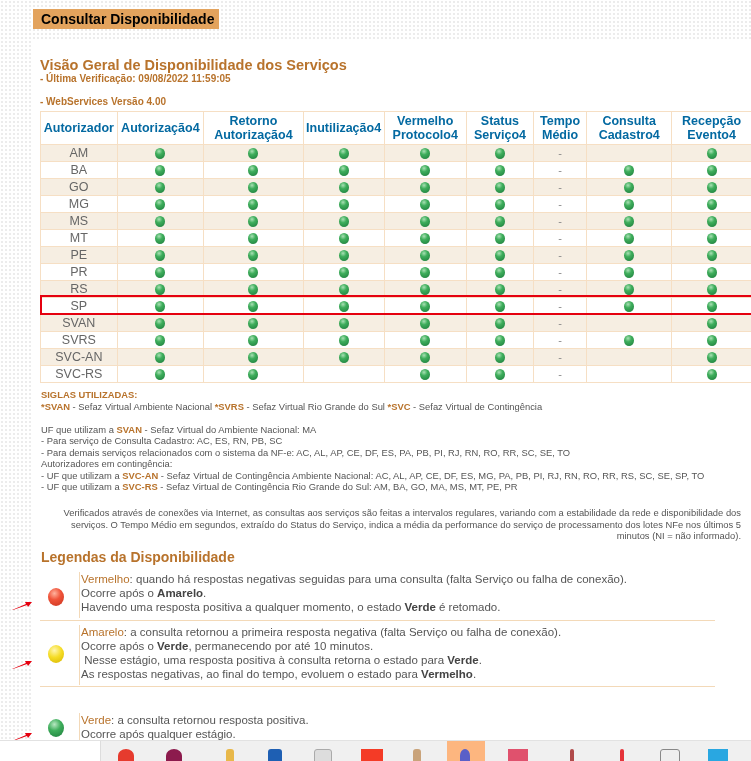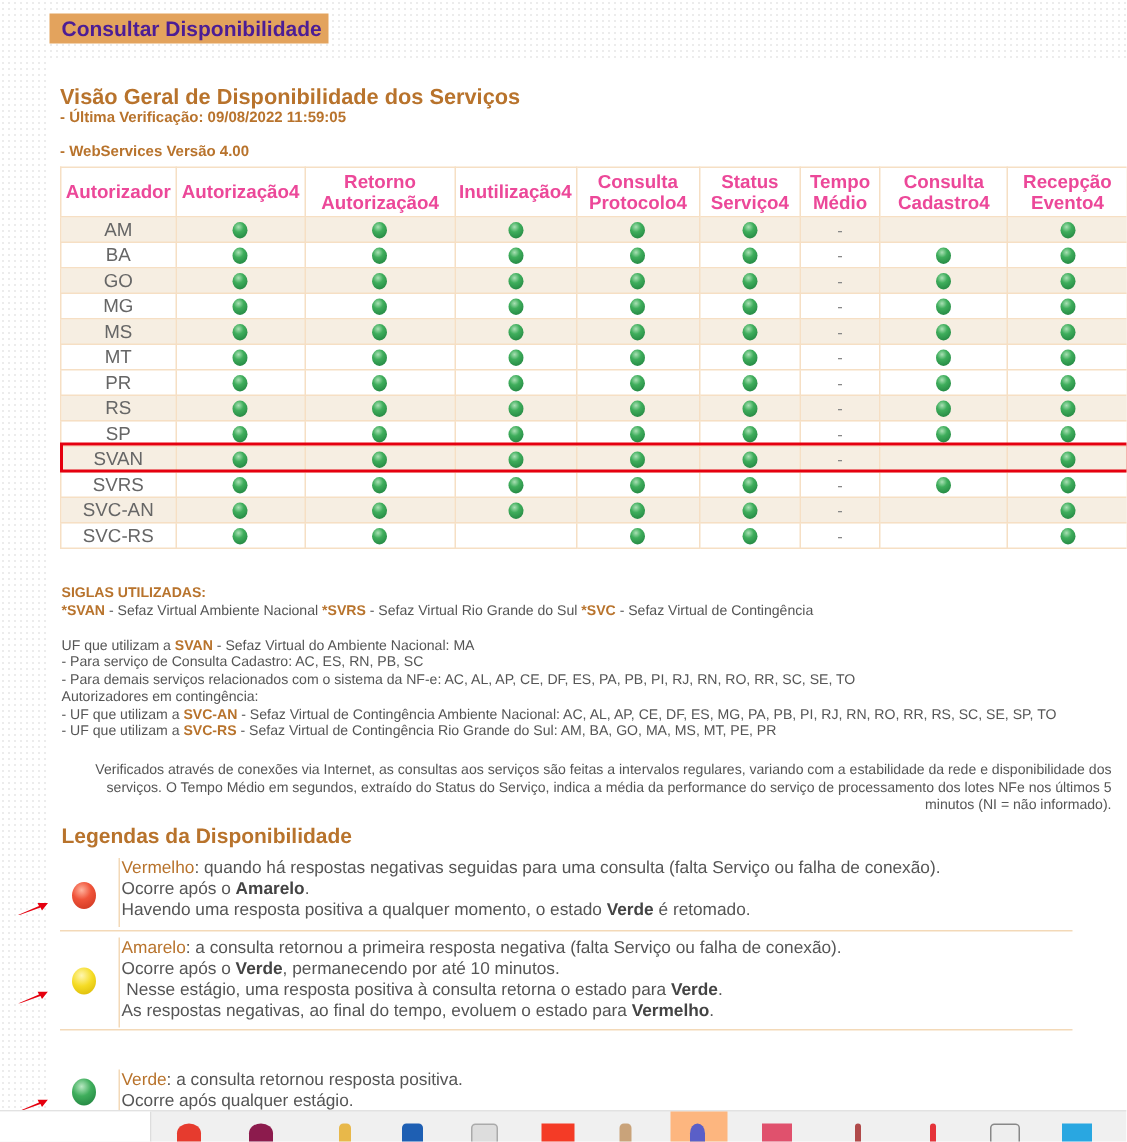--- a/index.html
+++ b/index.html
@@ -14,7 +14,7 @@
   .page { position:absolute; left:0; top:0; width:751px; height:740px; }
   .page-header {
     position:absolute; left:33px; top:9px; height:20px;
-    background:#e3a35d; color:#4c1d95; font-weight:bold; font-size:14px;
+    background:#e3a35d; color:#000000; font-weight:bold; font-size:14px;
     line-height:20px; padding:0 5px 0 8px;
   }
   .content {

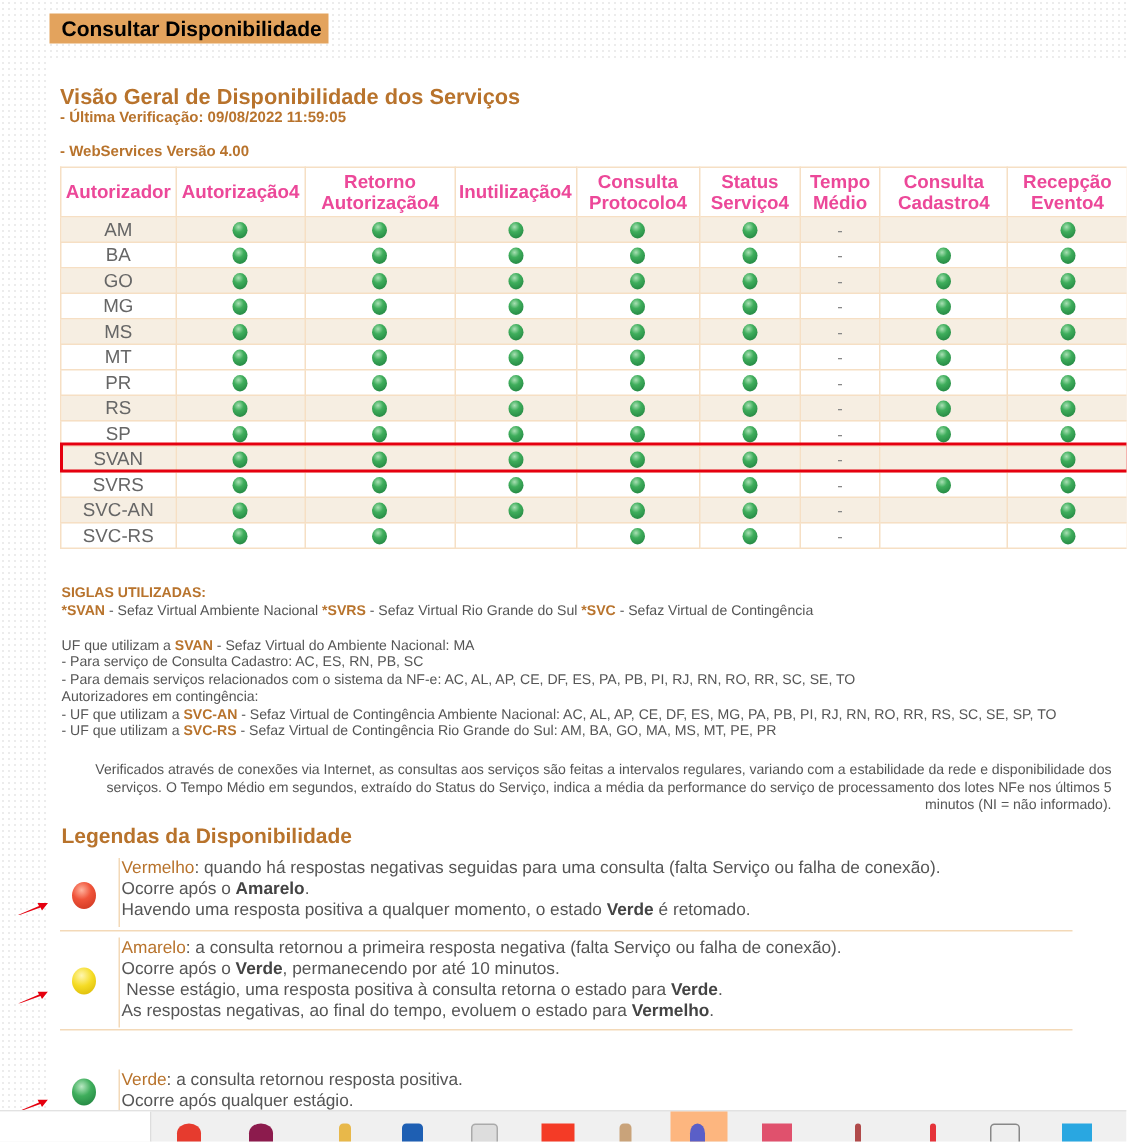--- a/index.html
+++ b/index.html
@@ -32,7 +32,7 @@
     width:712px;
   }
   table.svc th {
-    color:#ec4899; font-weight:bold; font-size:12.5px; line-height:14px;
+    color:#0369a1; font-weight:bold; font-size:12.5px; line-height:14px;
     border:1px solid #f6dfc4; padding:2px 2px; height:27px; text-align:center; background:#fff;
   }
   table.svc td {

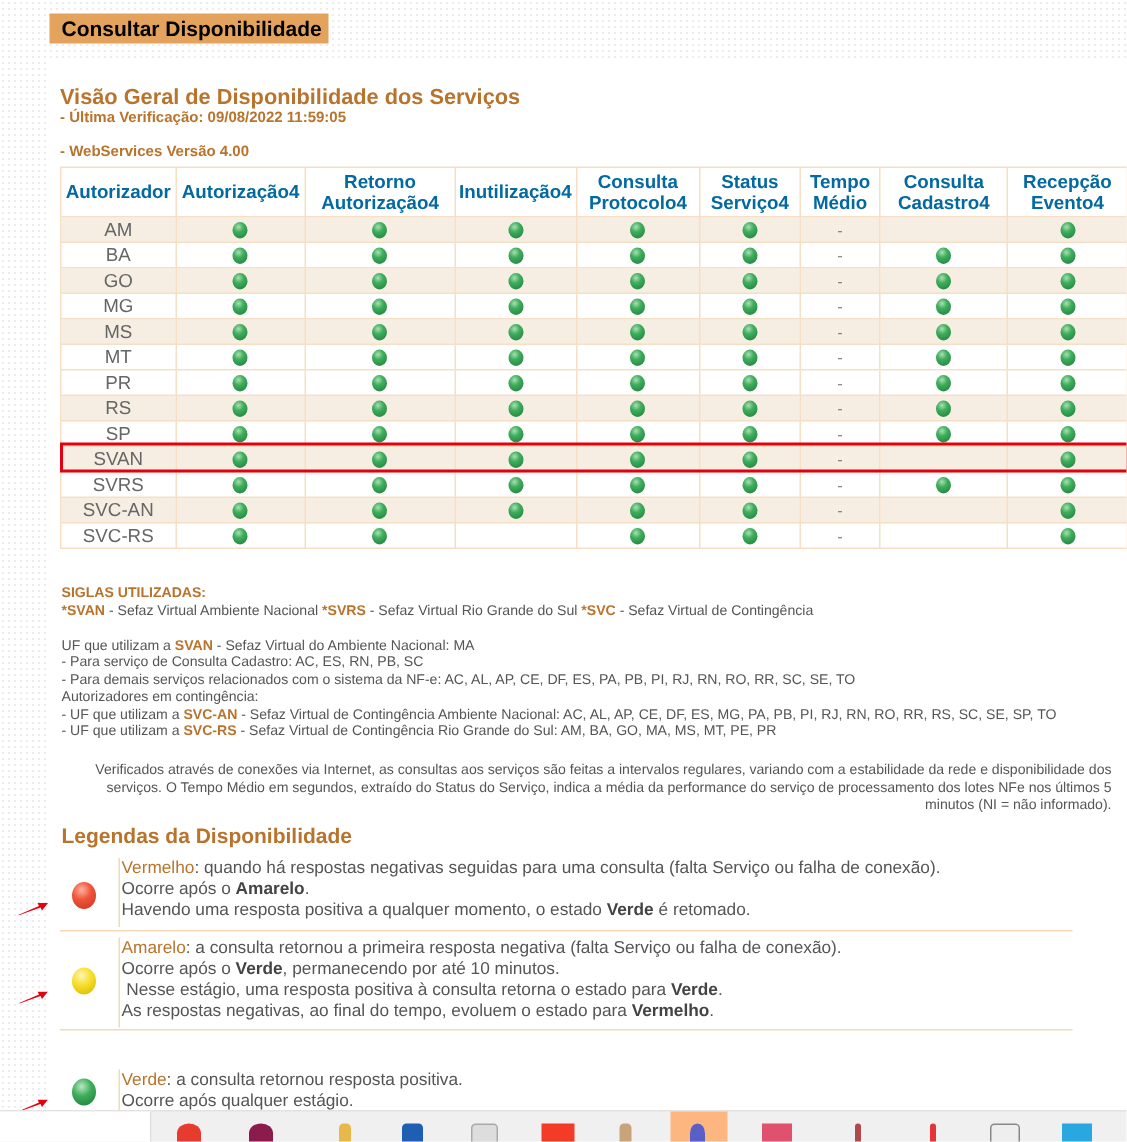--- a/index.html
+++ b/index.html
@@ -88,7 +88,7 @@
             <th style="width: 82px;">Autorização4</th>
             <th style="width: 98px;">Retorno Autorização4</th>
             <th style="width: 76px;">Inutilização4</th>
-            <th style="width: 80px;">Consulta Protocolo4</th>
+            <th style="width: 80px;">Vermelho Protocolo4</th>
             <th style="width: 64px;">Status Serviço4</th>
             <th style="width: 50px;">Tempo Médio</th>
             <th style="width: 84px;">Consulta Cadastro4</th>

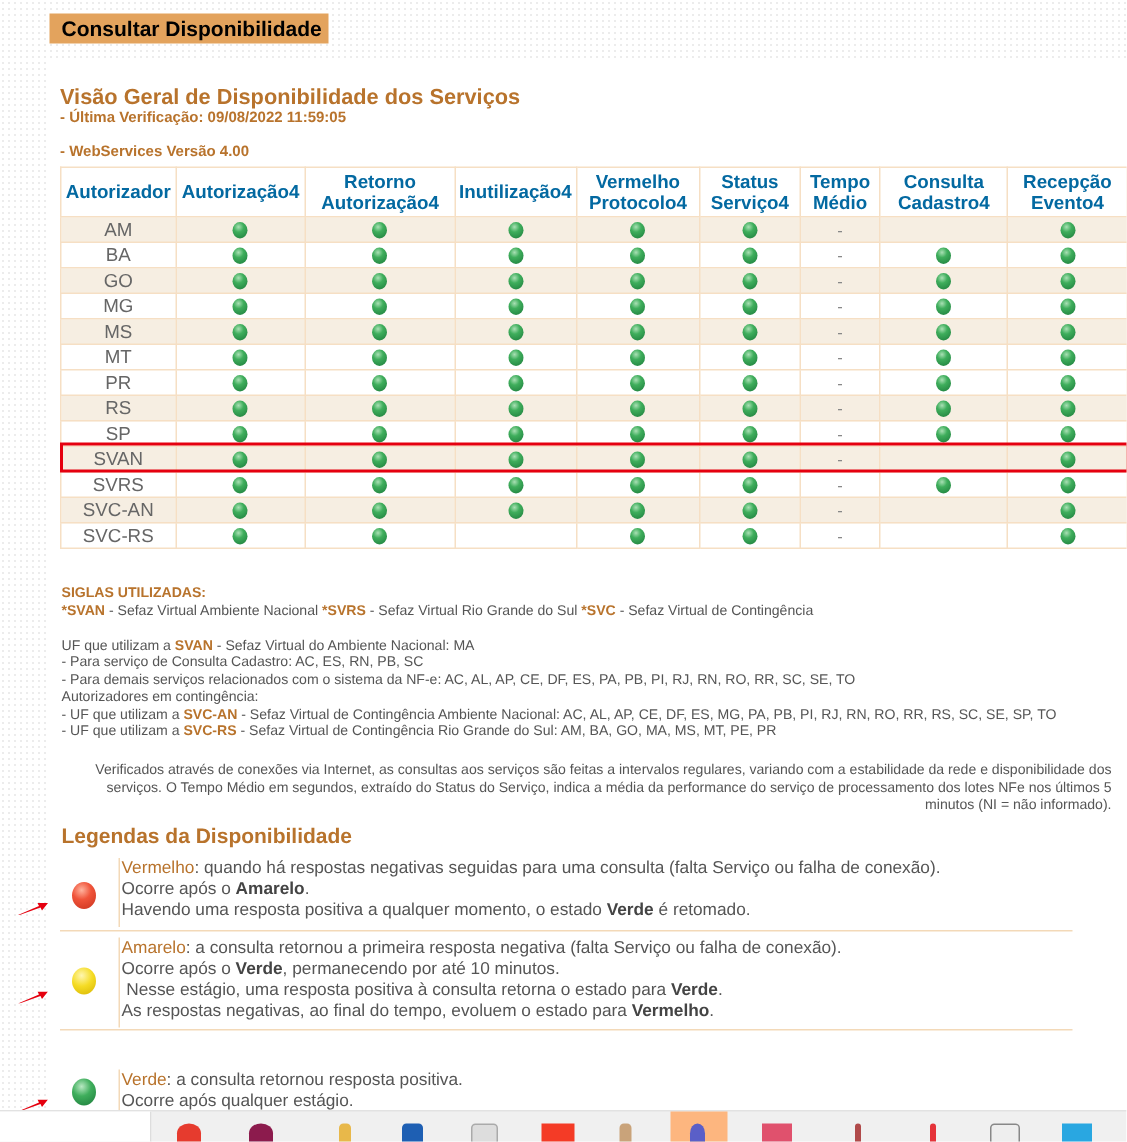--- a/index.html
+++ b/index.html
@@ -162,6 +162,17 @@
             <td><span class="dot"></span></td>
             <td><span class="dot"></span></td>
           </tr>
+          <tr class="odd">
+            <td>PE</td>
+            <td><span class="dot"></span></td>
+            <td><span class="dot"></span></td>
+            <td><span class="dot"></span></td>
+            <td><span class="dot"></span></td>
+            <td><span class="dot"></span></td>
+            <td><span class="dash">-</span></td>
+            <td><span class="dot"></span></td>
+            <td><span class="dot"></span></td>
+          </tr>
           <tr class="even">
             <td>PR</td>
             <td><span class="dot"></span></td>

